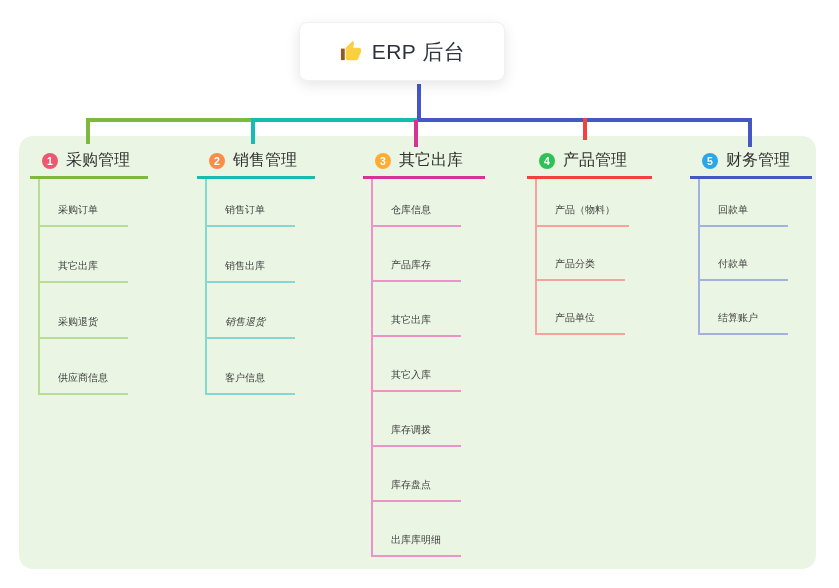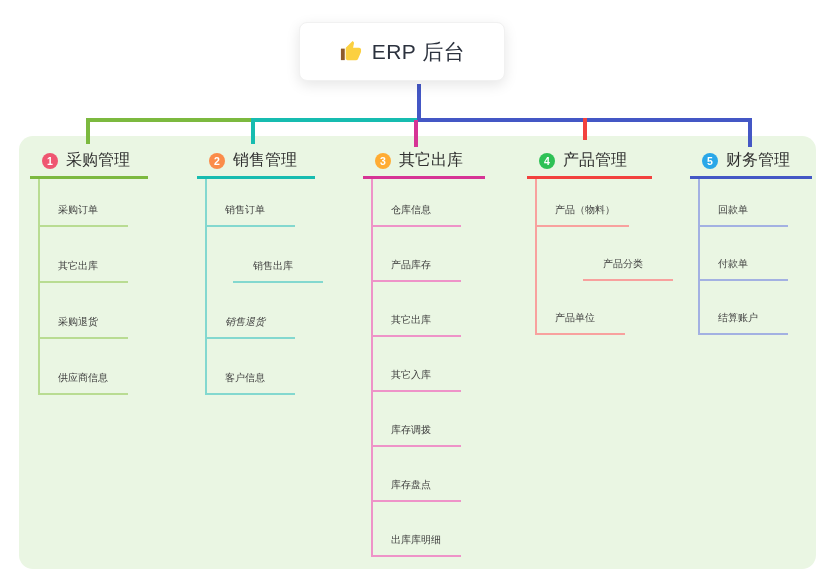--- a/index.html
+++ b/index.html
@@ -79,7 +79,7 @@
     <div class="item" style="height: 48px;">
             <span>销售订单</span>
           </div>
-          <div class="item" style="height: 56px; margin-left: 28px;">
+          <div class="item" style="height: 56px;">
             <span>销售出库</span>
           </div>
           <div class="item" style="height: 56px; font-style: italic;">

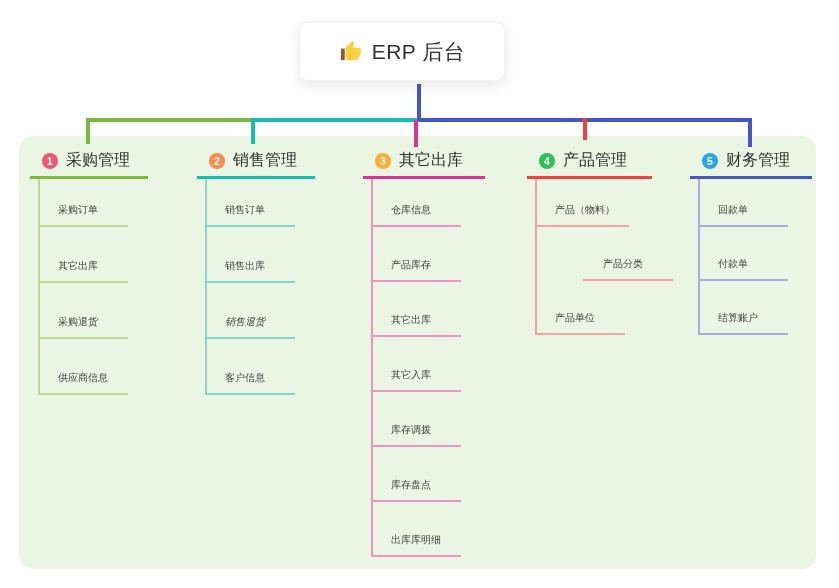--- a/index.html
+++ b/index.html
@@ -130,7 +130,7 @@
     <div class="item" style="height: 48px;">
             <span>产品（物料）</span>
           </div>
-          <div class="item" style="height: 54px; margin-left: 48px;">
+          <div class="item" style="height: 54px;">
             <span>产品分类</span>
           </div>
           <div class="item" style="height: 54px;">

